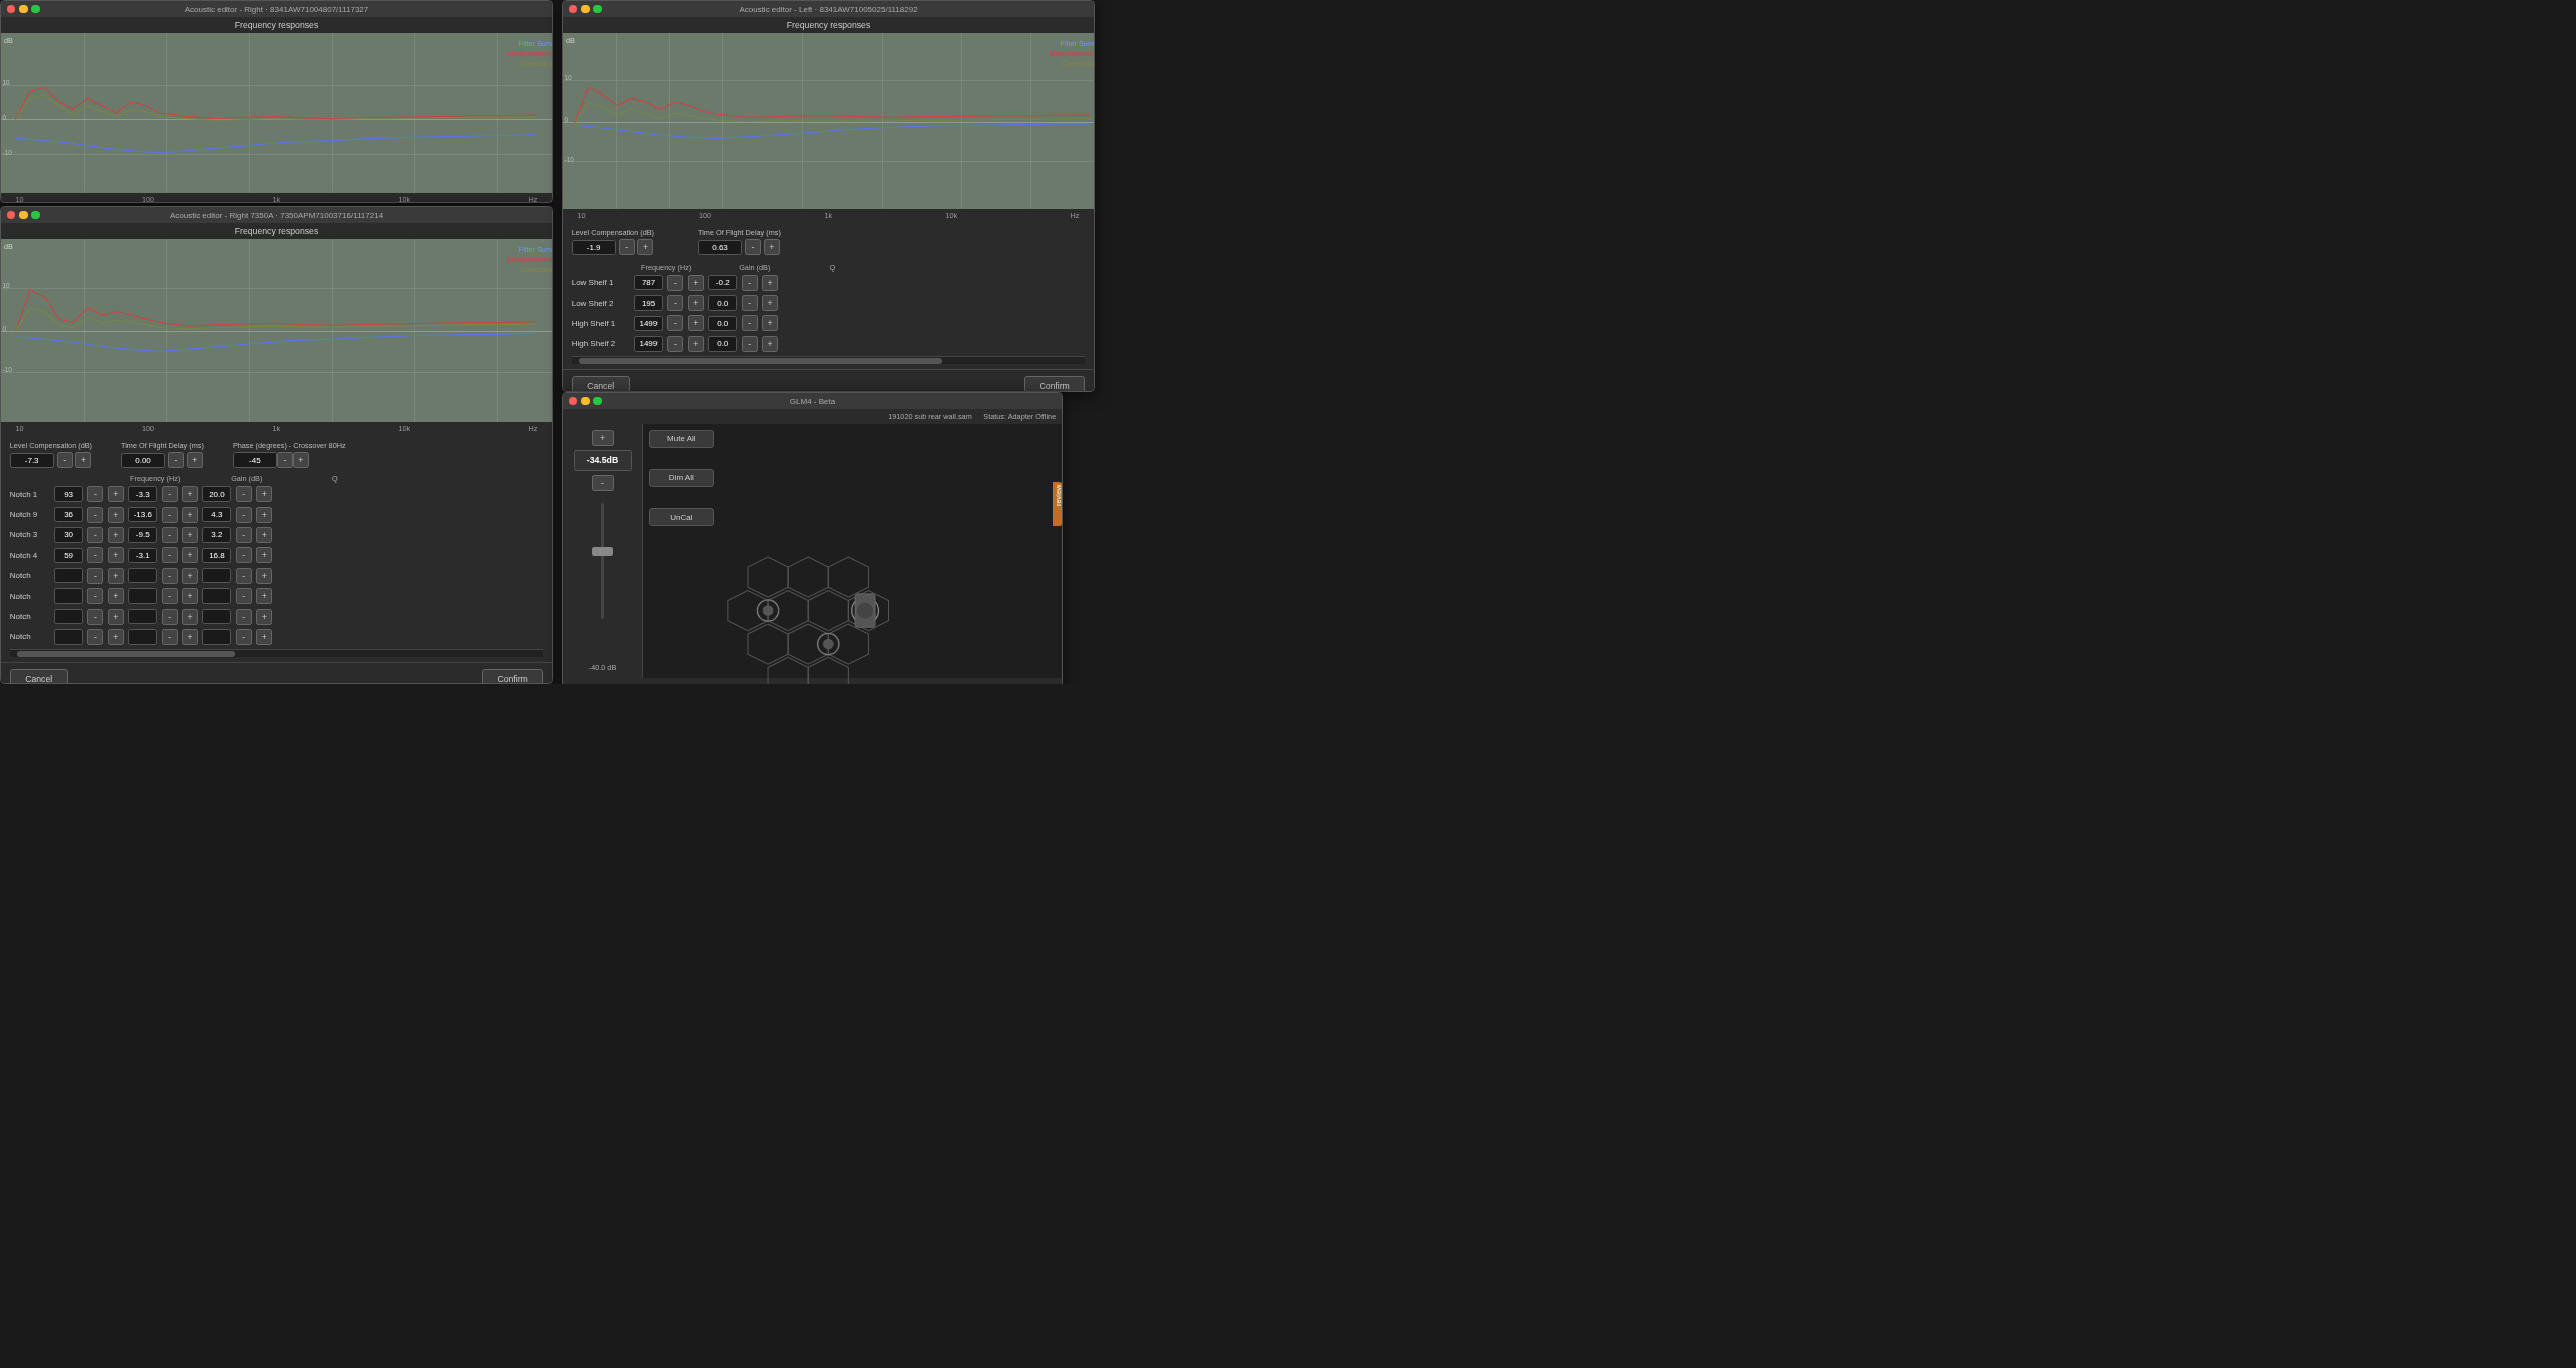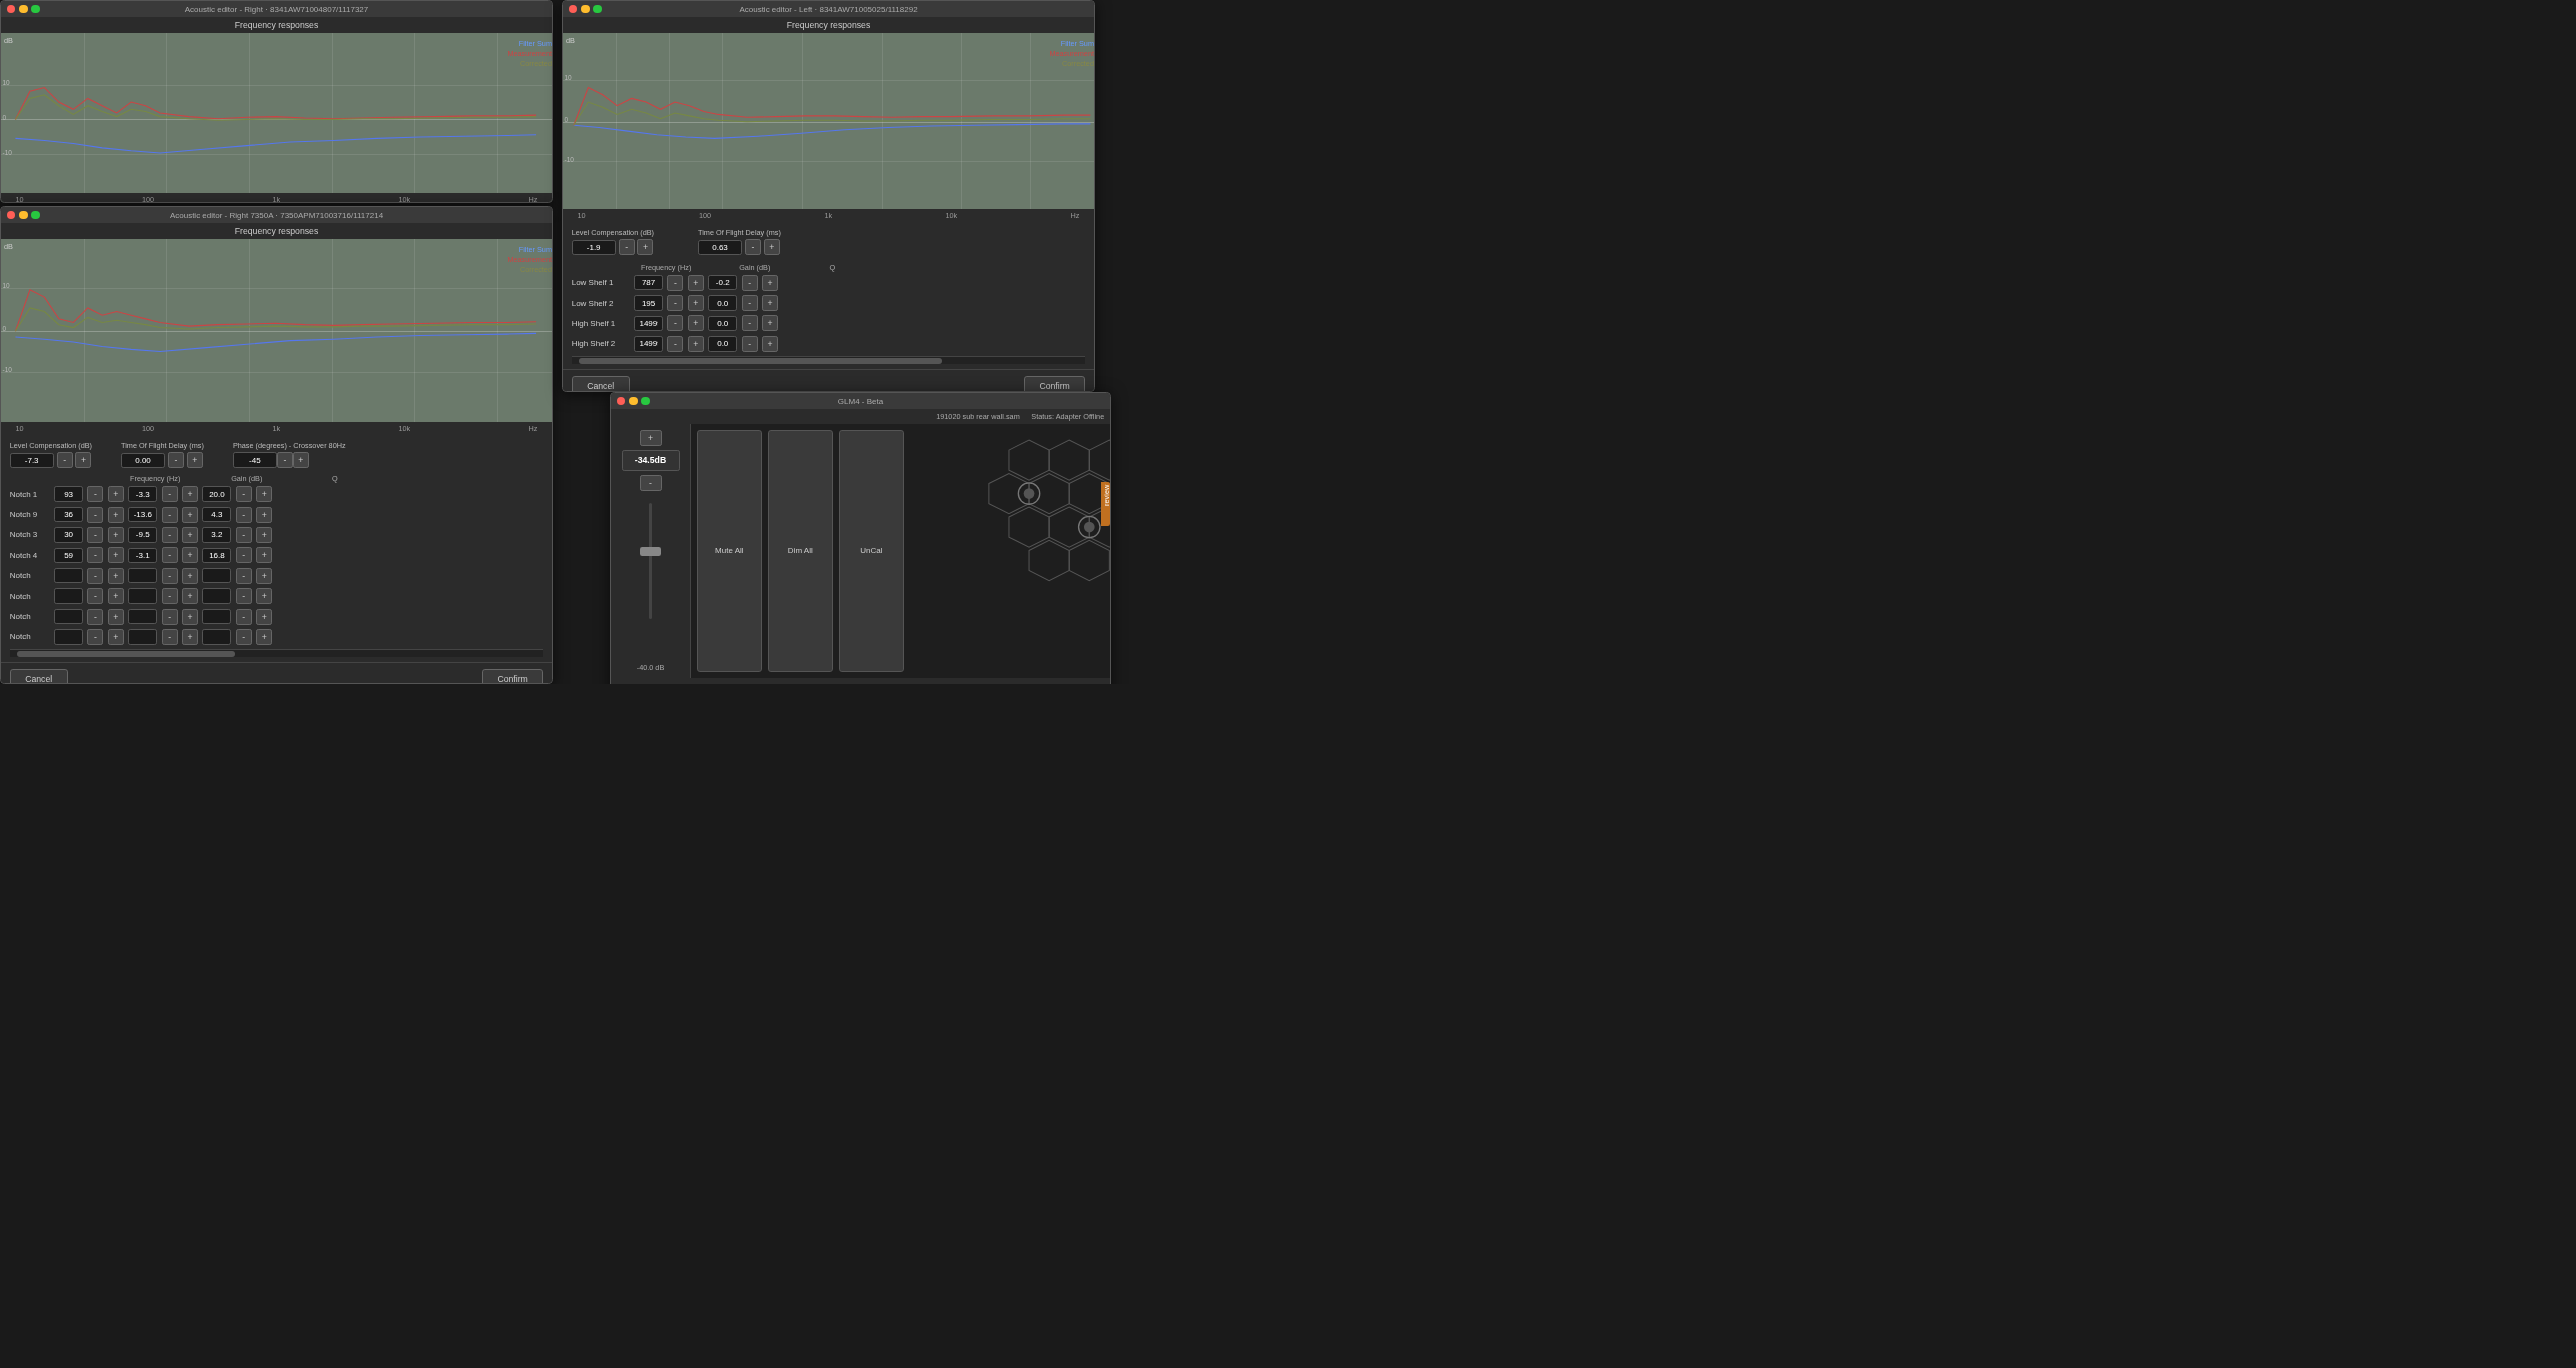--- a/index.html
+++ b/index.html
@@ -673,7 +673,7 @@
   </div>
 </div>
 
-<div class="window" style="top: 392px; left: 562px; width: 501px; height: 318px; margin-left: 48px;">
+<div class="window" style="top: 392px; left: 562px; width: 501px; height: 318px;">
   <div class="window-titlebar">
     <div class="window-controls">
       <button class="btn-close"></button>

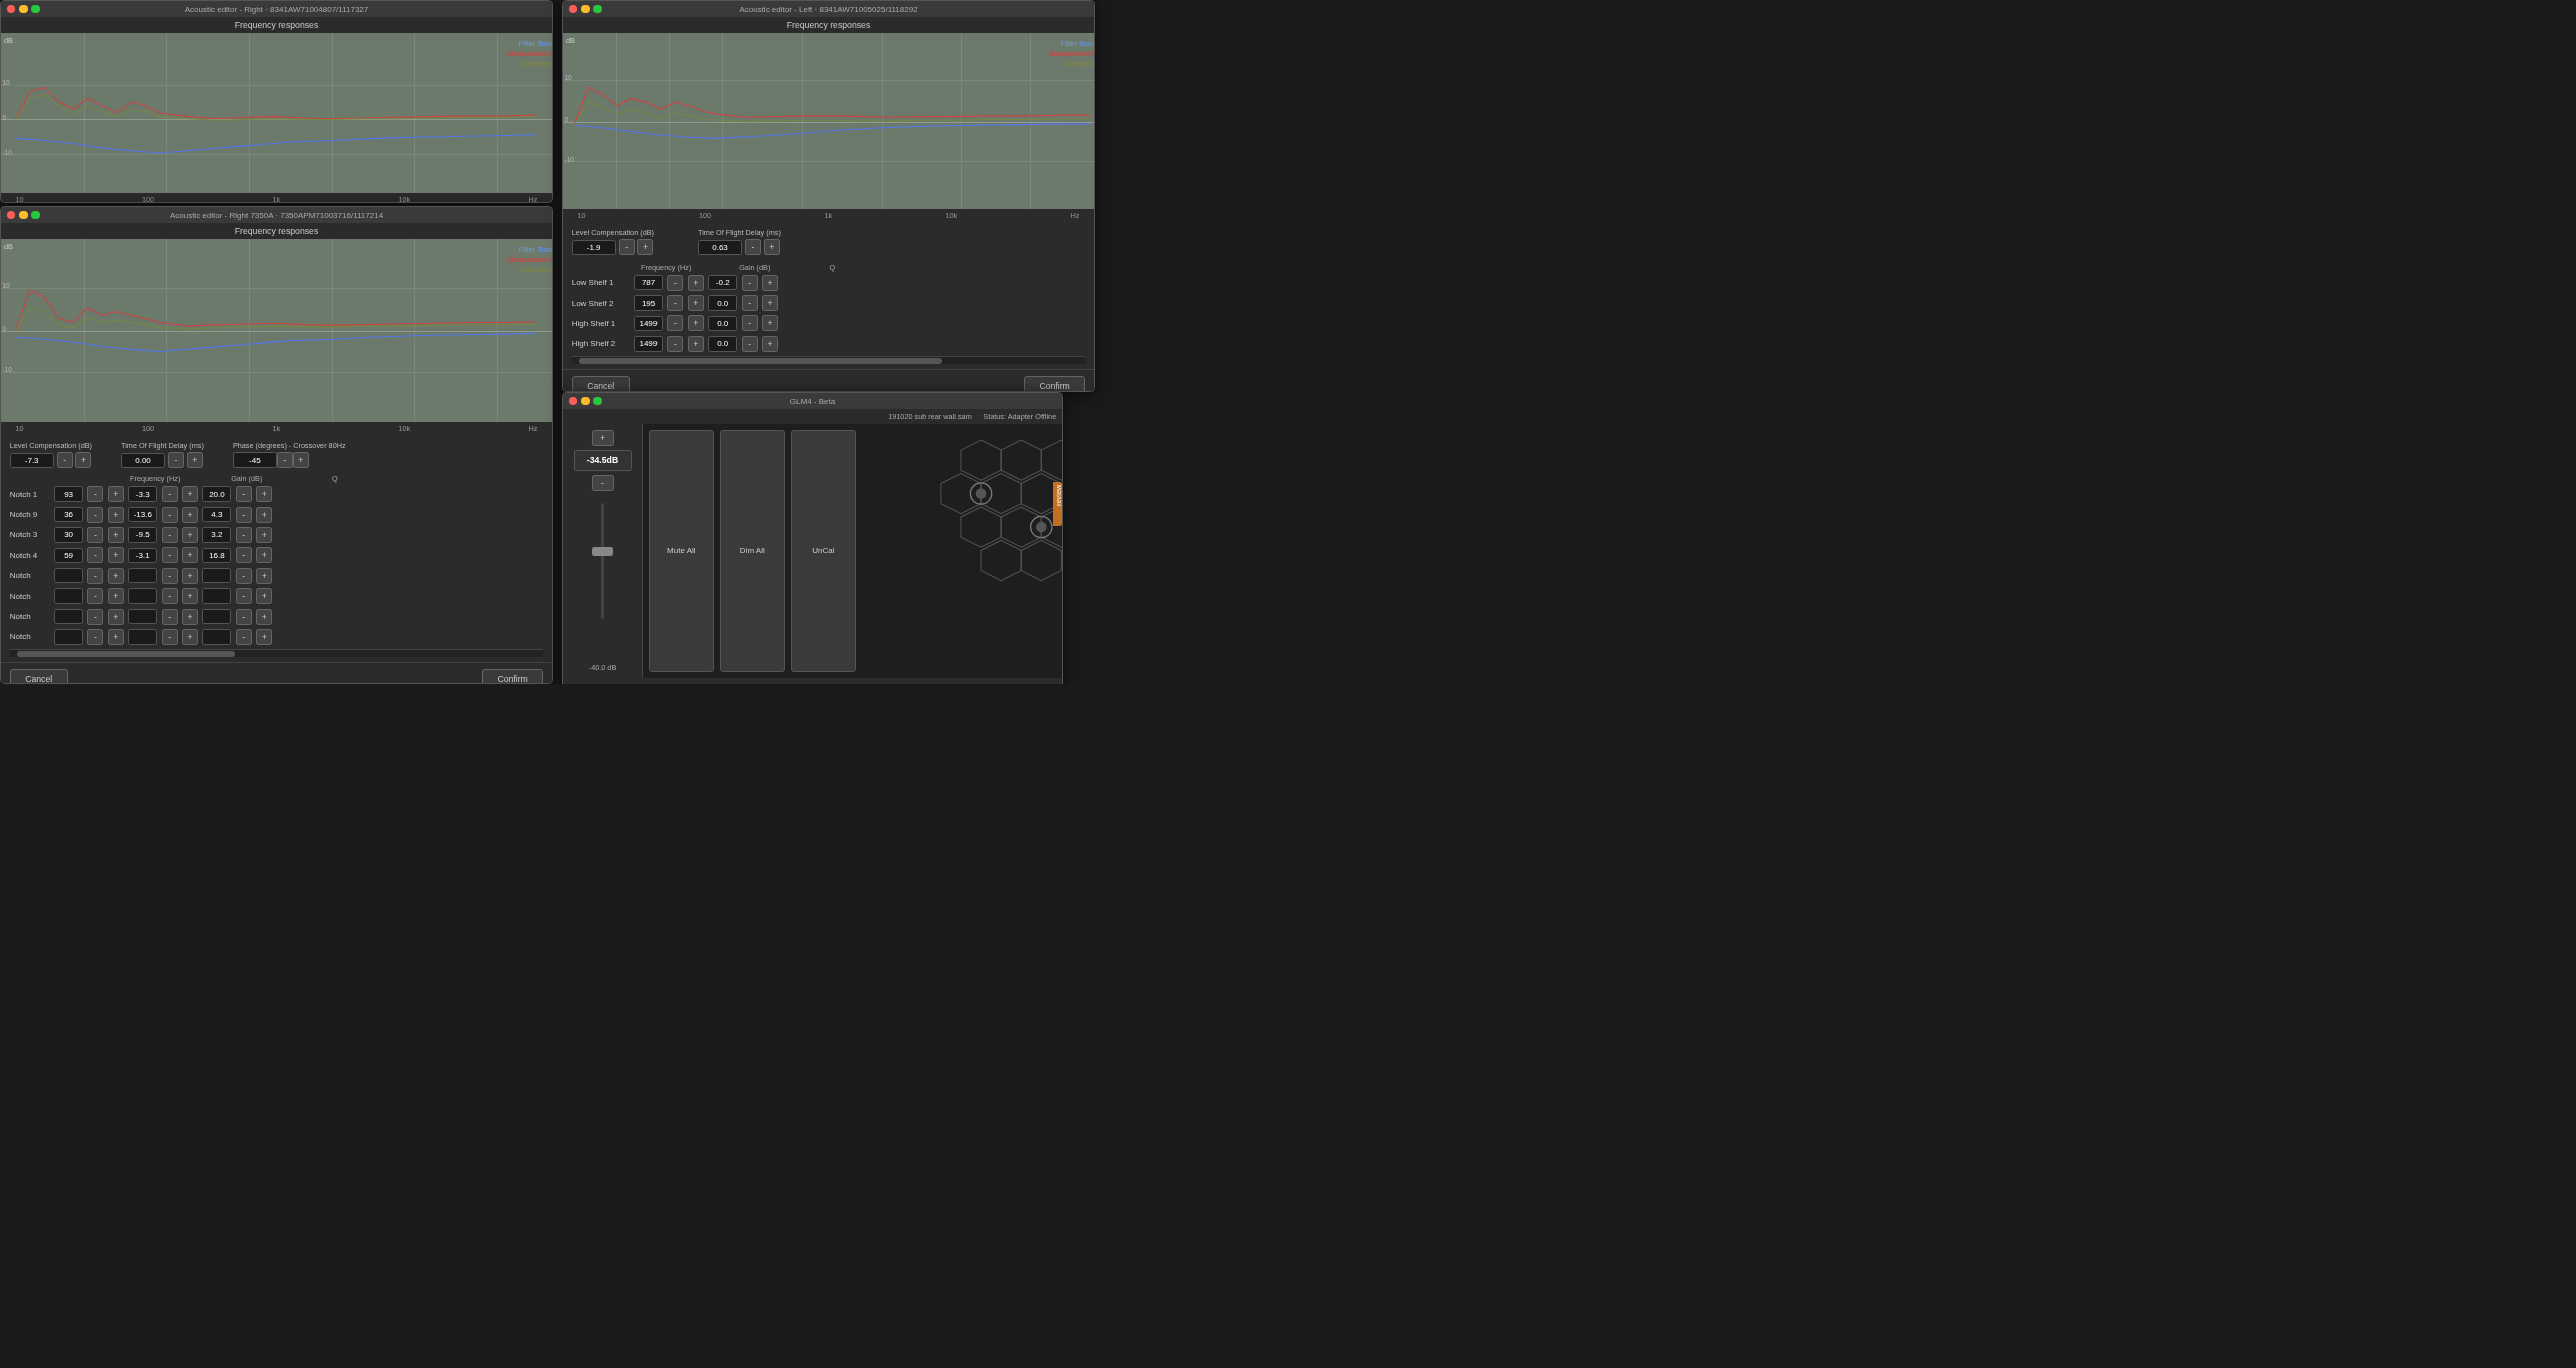--- a/index.html
+++ b/index.html
@@ -704,7 +704,7 @@
       <div style="color:#aaa;font-size:7.3px;">-40.0 dB</div>
     </div>
 
-    <div style="flex:1; padding:5.8px; display:flex; flex-direction:row; gap:6px;">
+    <div style="flex:1; padding:5.8px; display:flex; flex-direction:column; gap:21px;">
       <button class="glm4-btn" style="width:65px;">Mute All</button>
       <button class="glm4-btn" style="width:65px;">Dim All</button>
       <button class="glm4-btn" style="width:65px;">UnCal</button>

